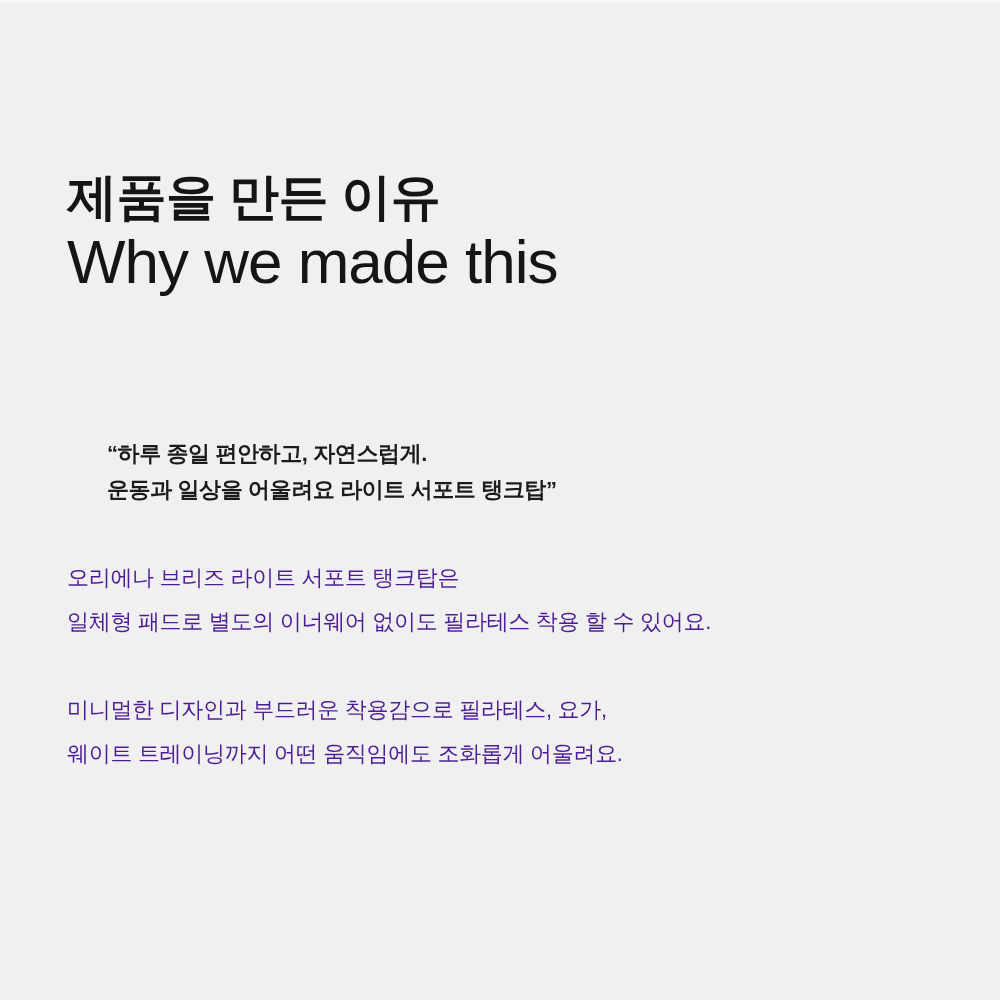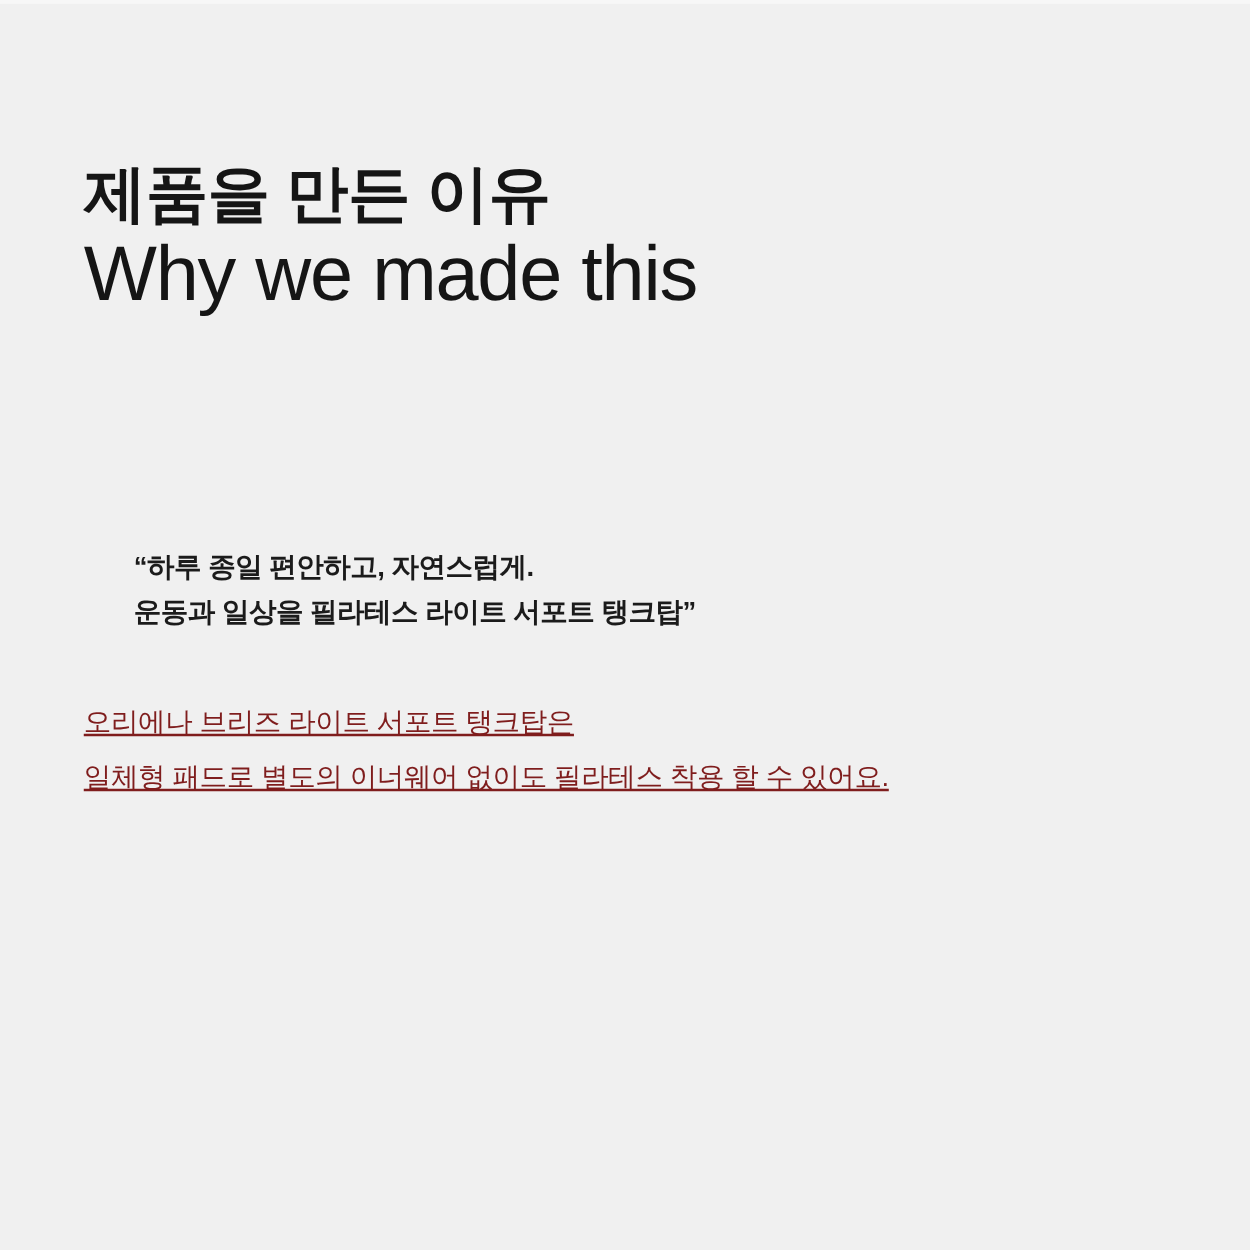--- a/index.html
+++ b/index.html
@@ -54,6 +54,7 @@
     font-size: 50px;
     line-height: 62px;
     font-weight: 600;
+    margin-top: 42px;
   }
   .headline-en {
     font-size: 62px;

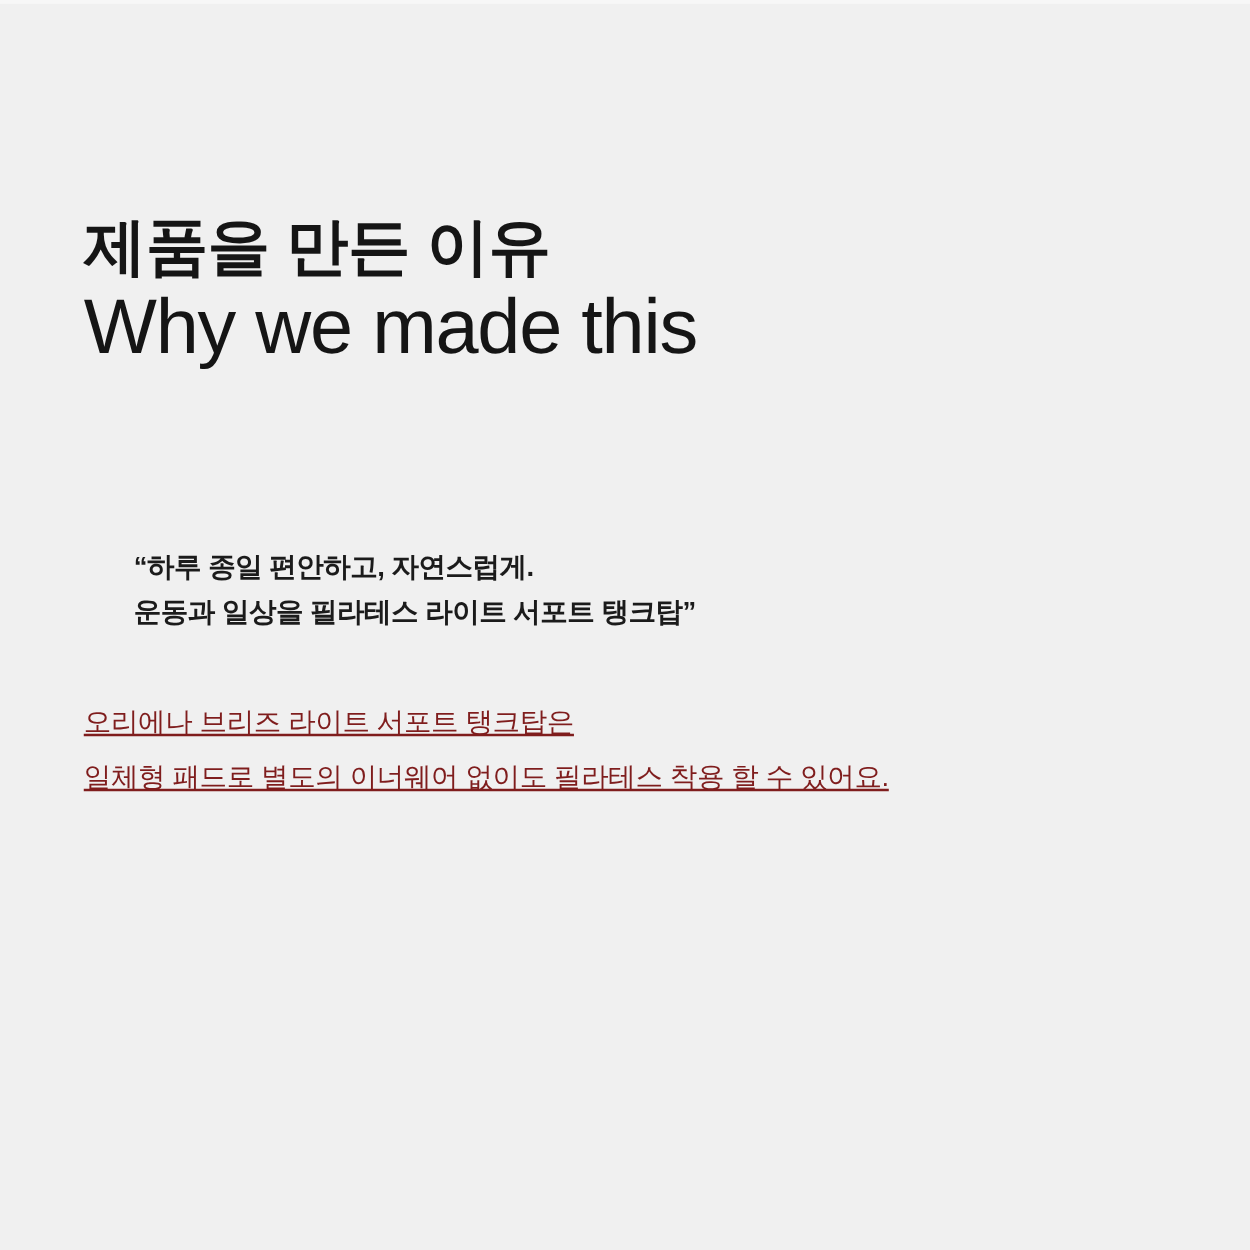--- a/index.html
+++ b/index.html
@@ -118,7 +118,7 @@
 
   <blockquote class="quote">
     <span class="quote-line">“하루 종일 편안하고, 자연스럽게.</span>
-    <span class="quote-line">운동과 일상을 필라테스 라이트 서포트 탱크탑”</span>
+    <span class="quote-line">운동과 일상을 어울려요 라이트 서포트 탱크탑”</span>
   </blockquote>
 
   <div class="body-copy">

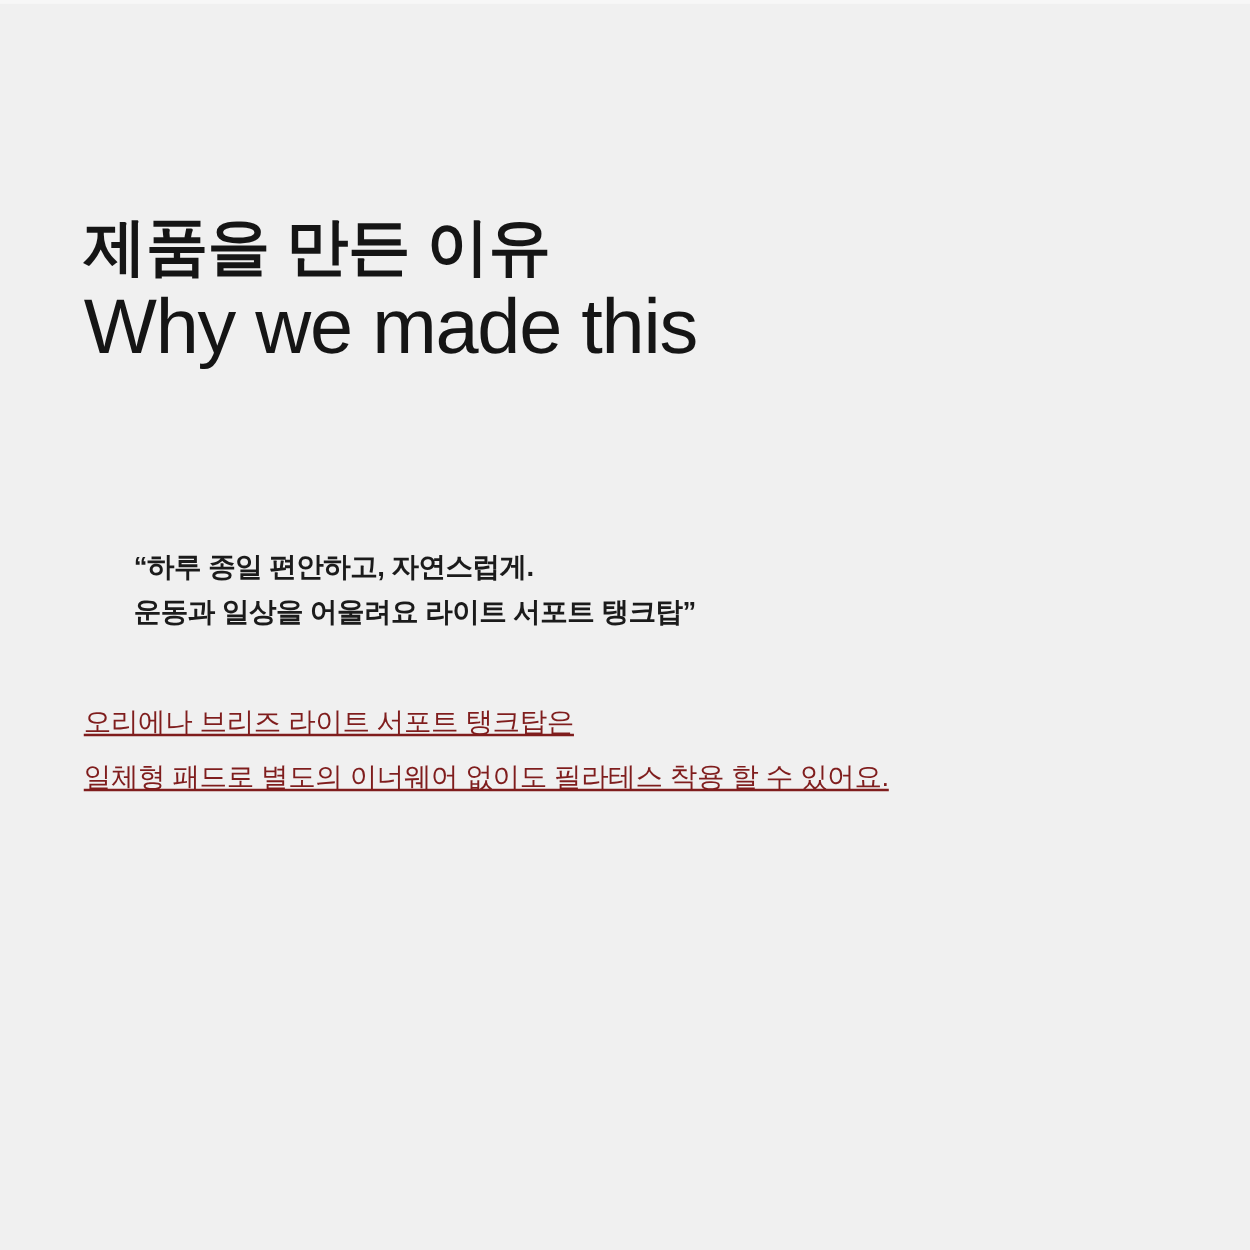--- a/index.html
+++ b/index.html
@@ -98,10 +98,9 @@
     font-size: 22px;
     line-height: 44px;
     font-weight: 400;
-    color: #7f1d1d;
+    color: #4c1d95;
     letter-spacing: -0.3px;
     white-space: nowrap;
-    text-decoration: underline;
   }
 </style>
 </head>

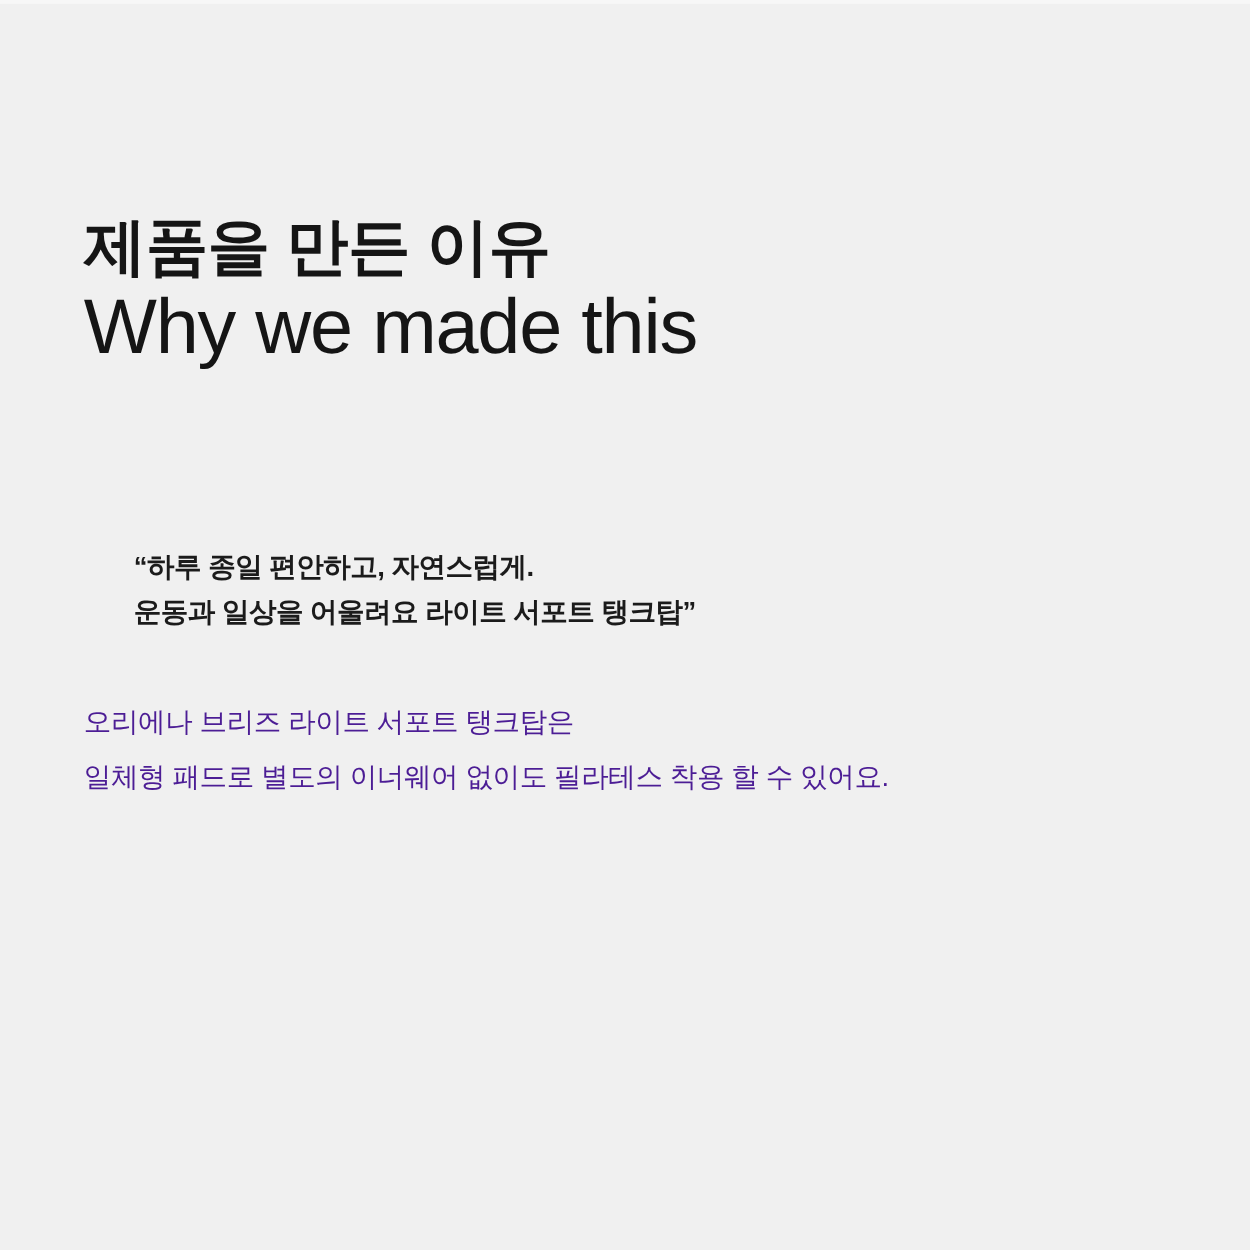--- a/index.html
+++ b/index.html
@@ -127,6 +127,10 @@
       <span class="para-line">일체형 패드로 별도의 이너웨어 없이도 필라테스 착용 할 수 있어요.</span>
     </p>
 
+    <p class="para">
+      <span class="para-line">미니멀한 디자인과 부드러운 착용감으로 필라테스, 요가,</span>
+      <span class="para-line">웨이트 트레이닝까지 어떤 움직임에도 조화롭게 어울려요.</span>
+    </p>
 
   </div>
 

